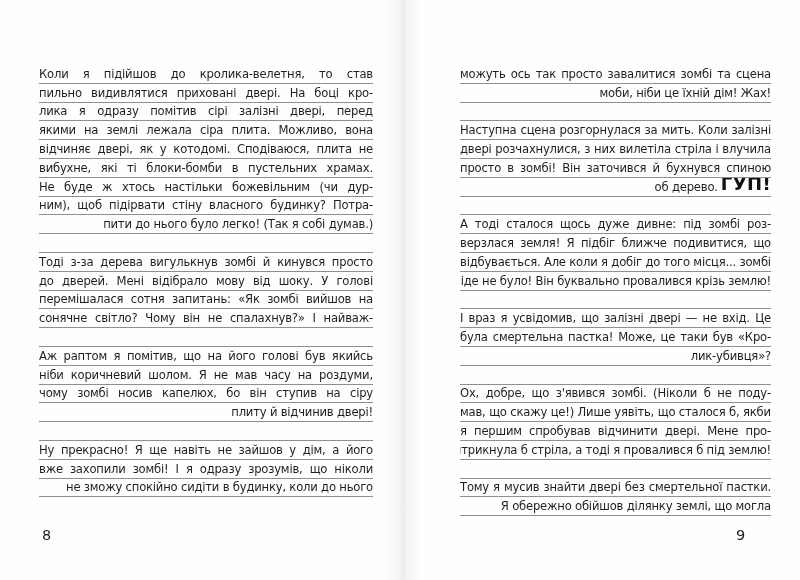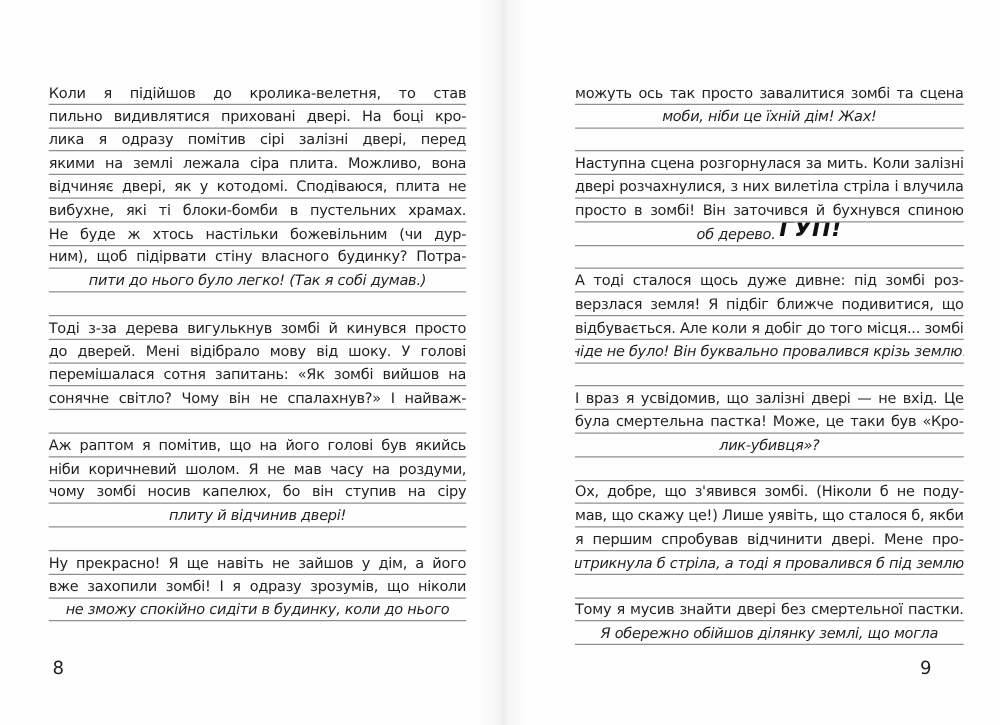--- a/index.html
+++ b/index.html
@@ -42,7 +42,7 @@
     white-space:nowrap;
   }
   .line.just { justify-content:space-between; }
-  .line.pl   { justify-content:center;font-style:italic; }
+  .line.pl   { justify-content:flex-end; }
   .line span { display:inline-block; }
   .line .shout {
     font-weight:bold;

